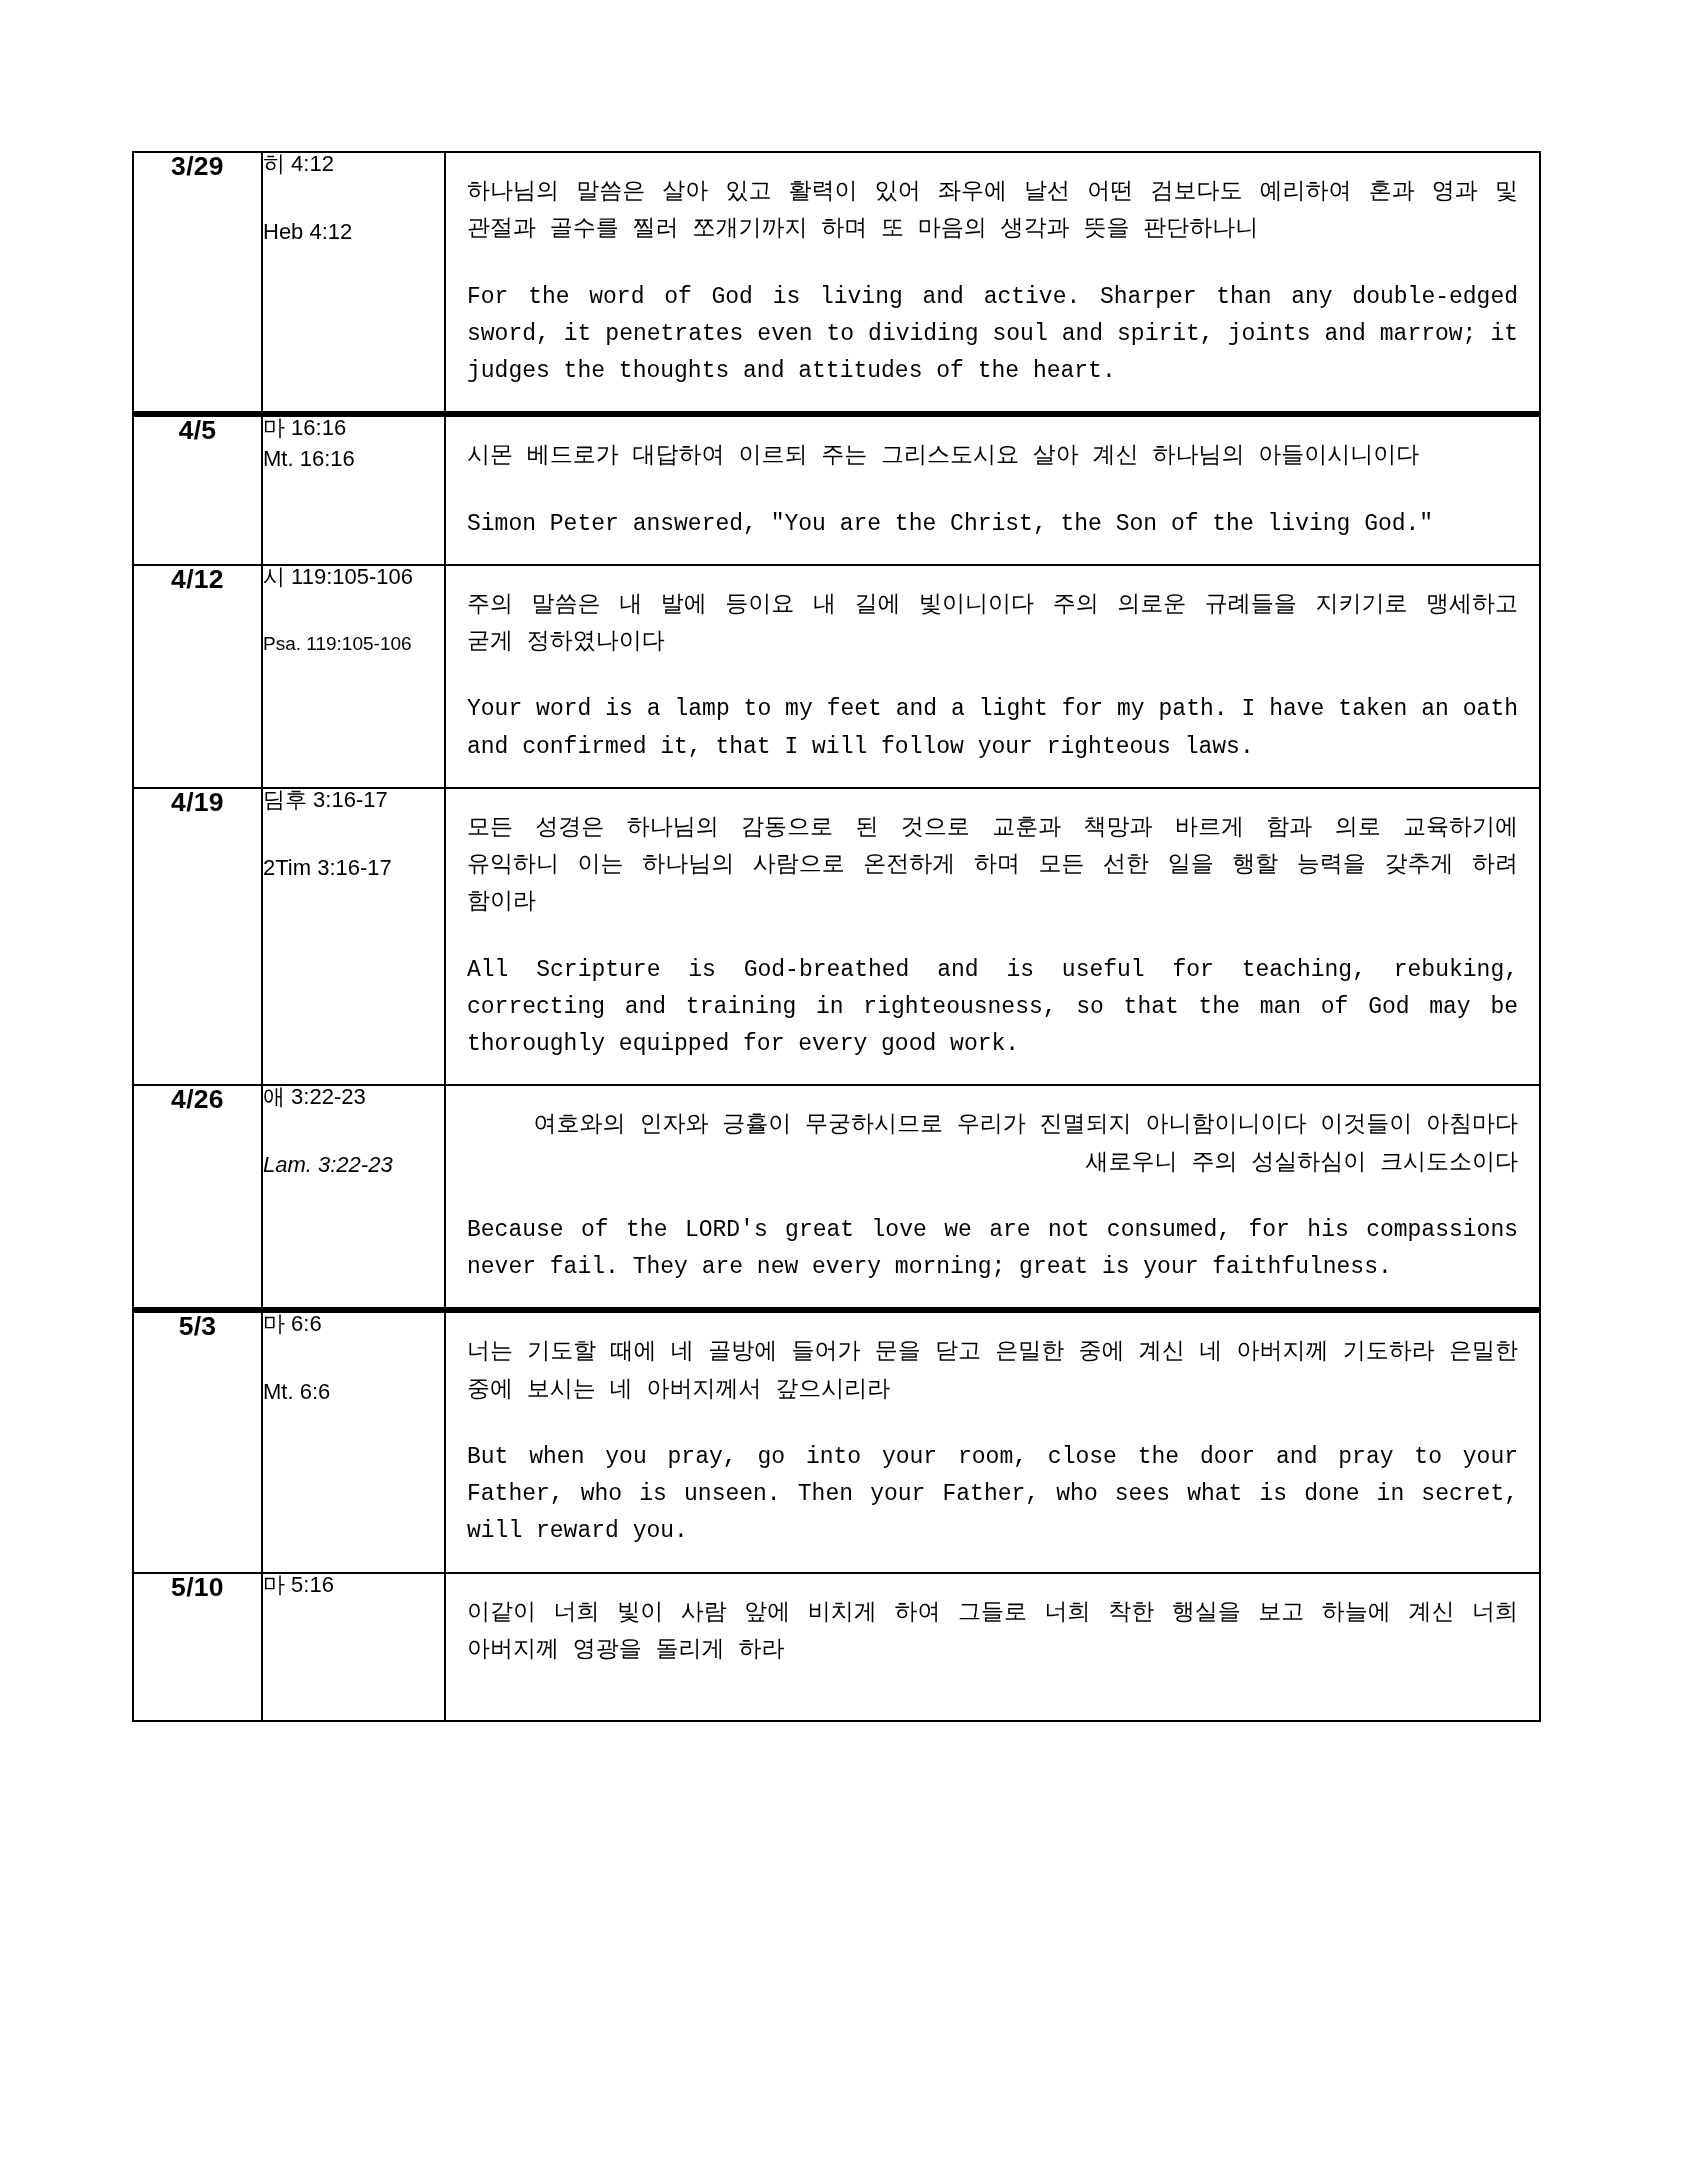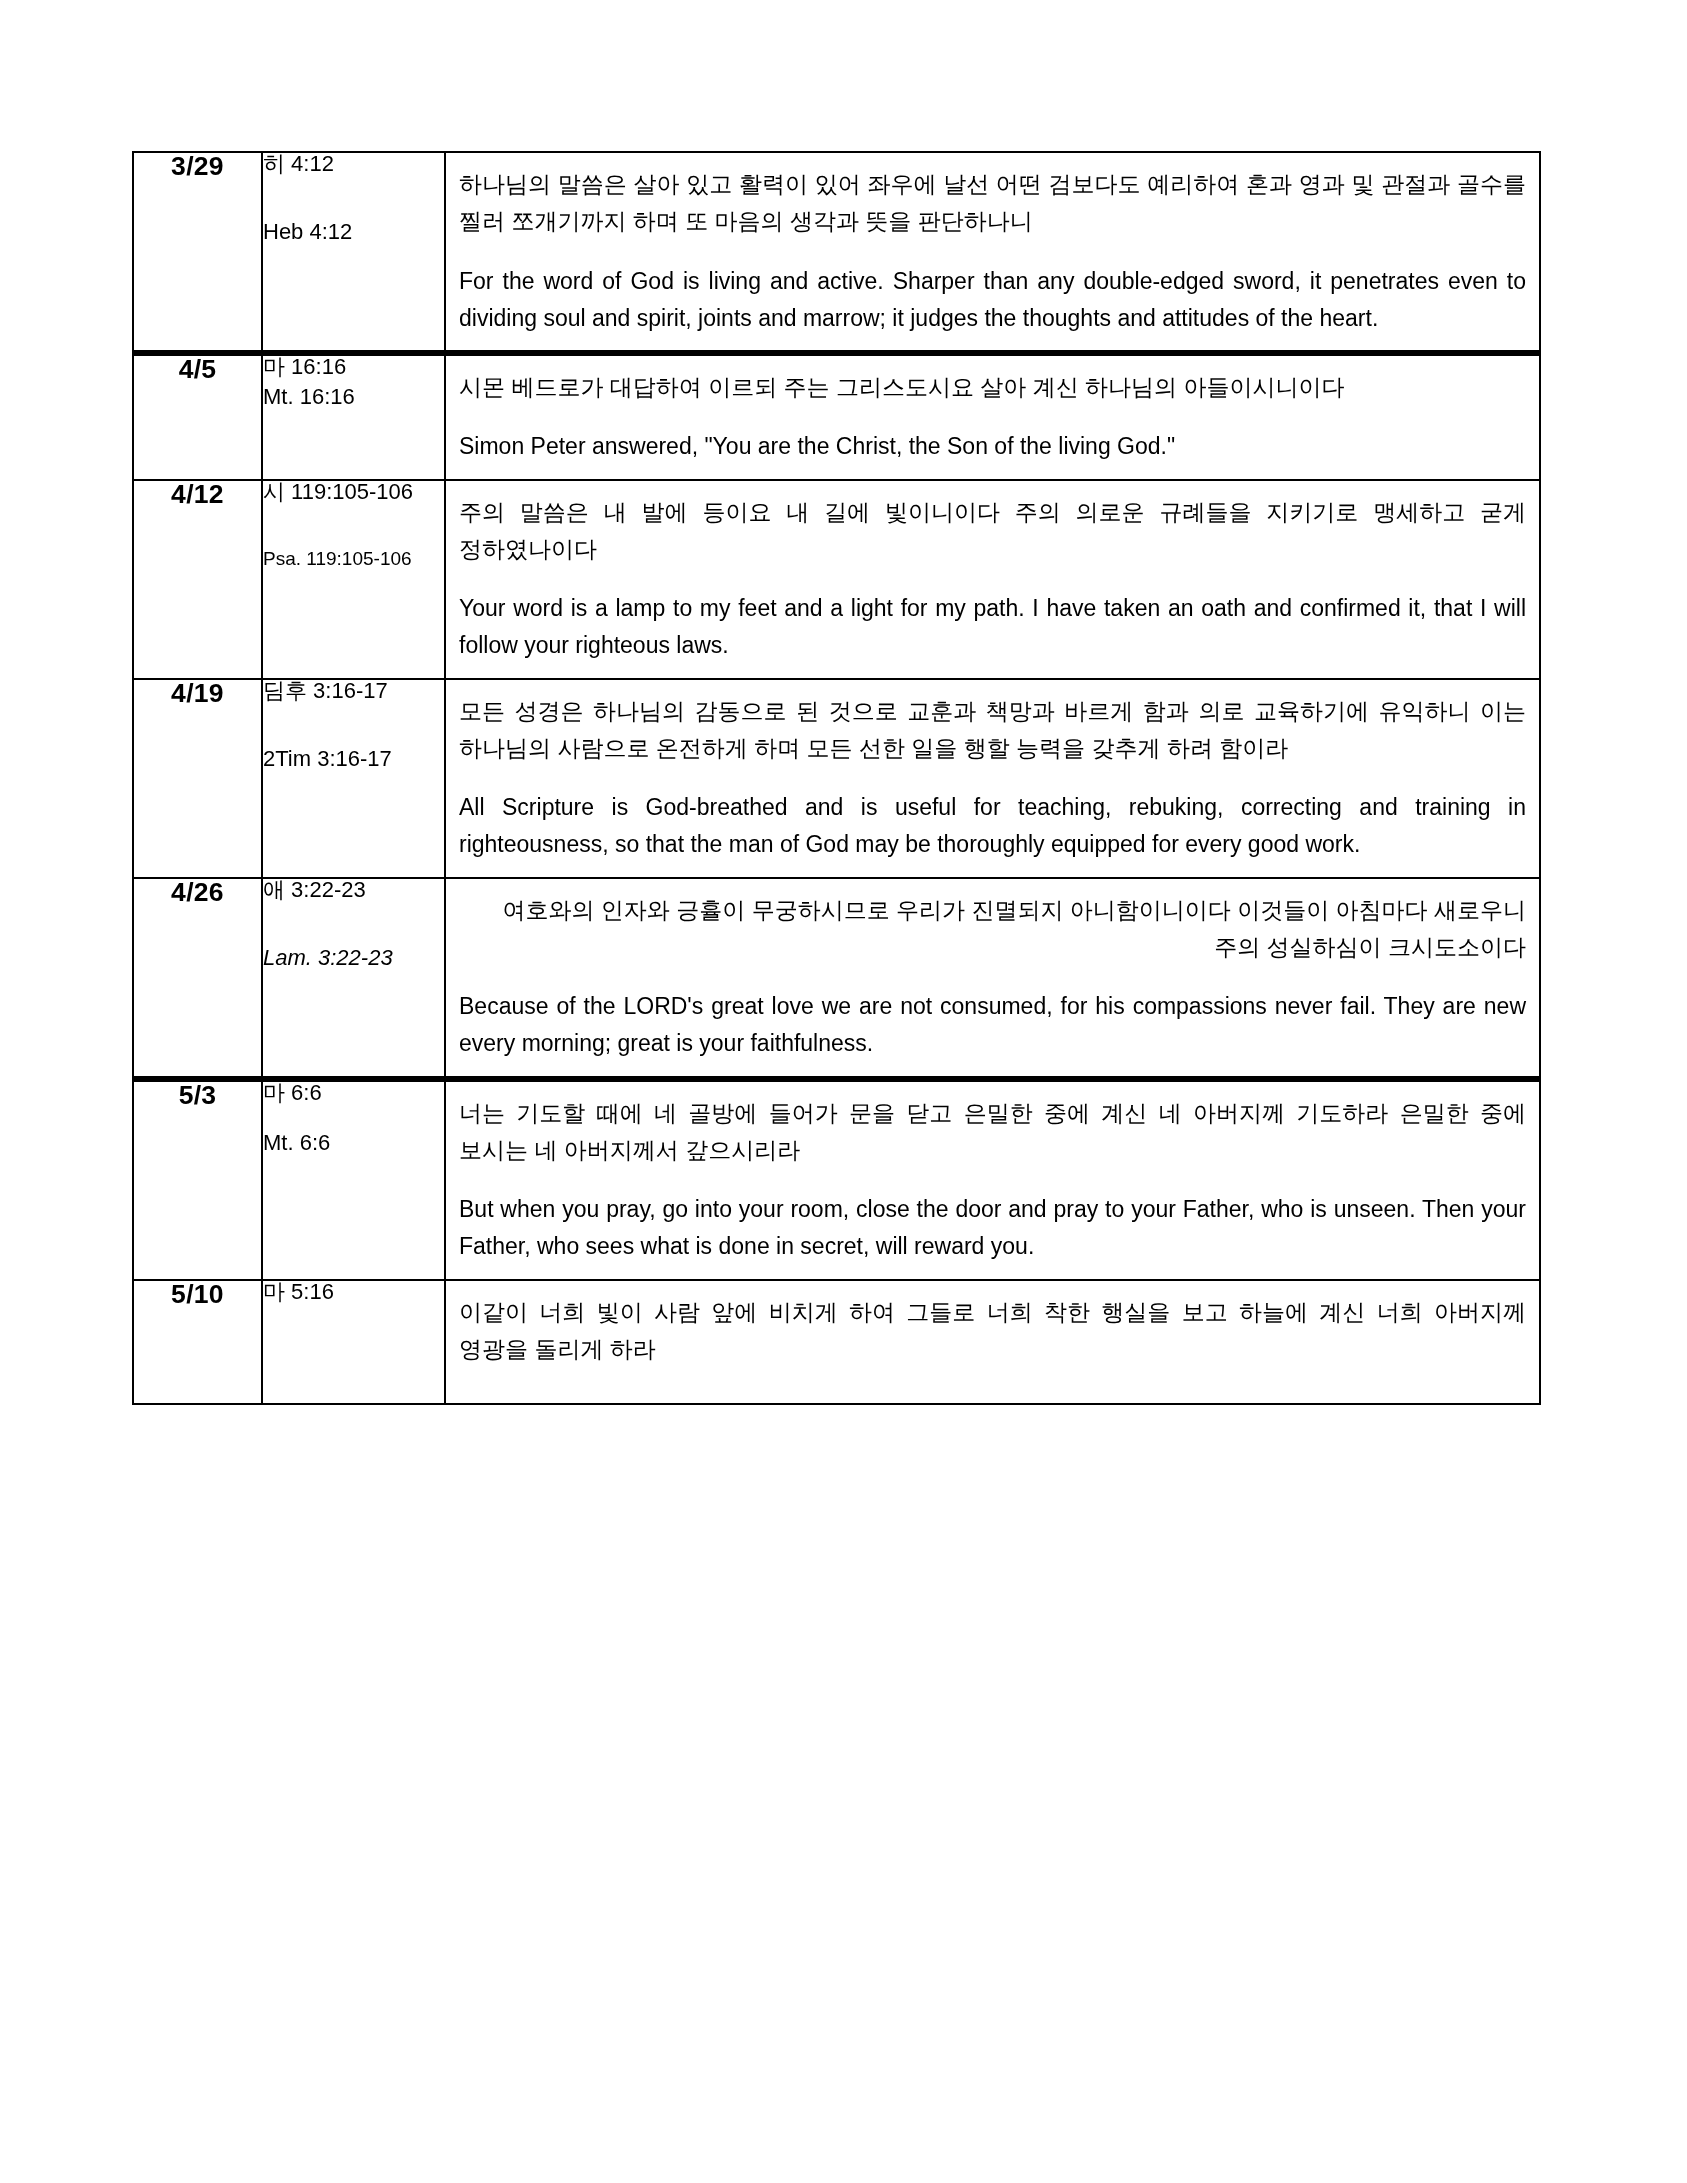--- a/index.html
+++ b/index.html
@@ -72,9 +72,10 @@
   }
 
   .ko-block, .en-block {
-    margin: 4px;
+    margin: 12px;
     padding: 9px;
     line-height: 1.62;
+    font-family: Liberation Mono, monospace;
   }
   .ko-block {
     text-align: justify;

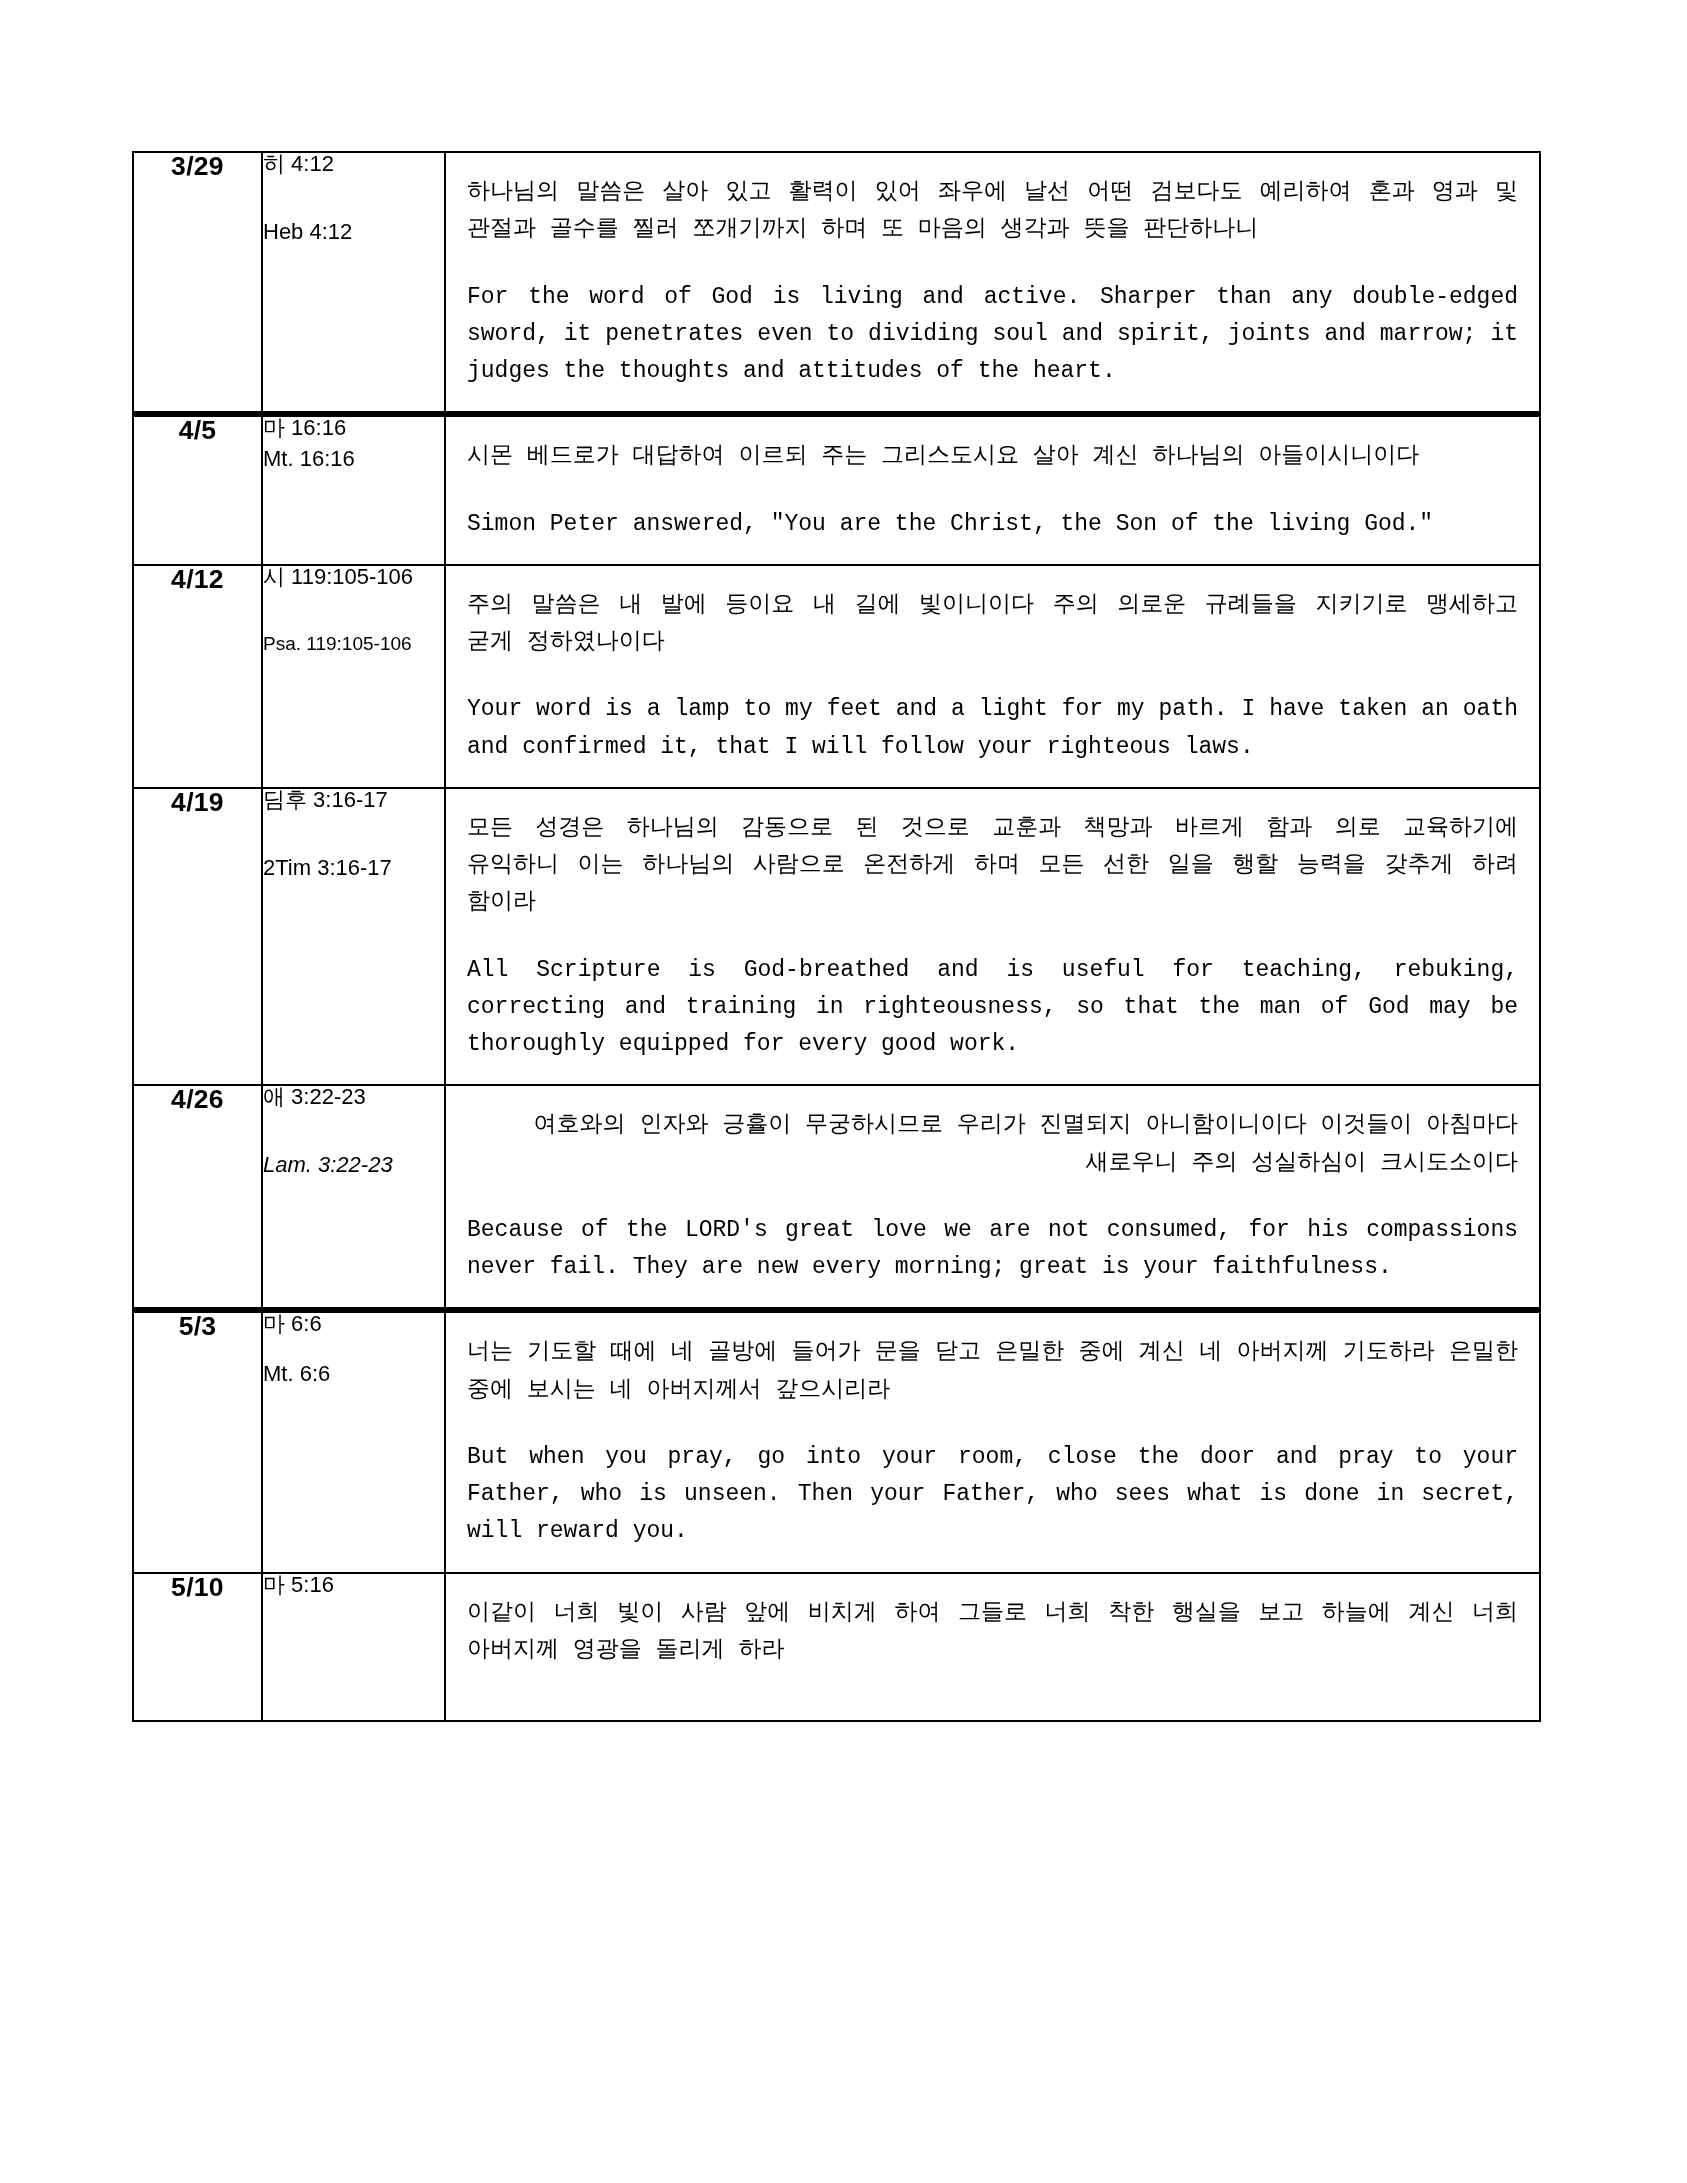--- a/index.html
+++ b/index.html
@@ -162,7 +162,7 @@
           <td class="cell-date"><span>5/3</span></td>
           <td class="cell-ref">
             <span class="ref-ko">마 6:6</span>
-            <span class="ref-en" style="margin-top: 28px;">Mt. 6:6</span>
+            <span class="ref-en" style="margin-top: 46px;">Mt. 6:6</span>
           </td>
           <td class="cell-text">
             <p class="ko-block">너는 기도할 때에 네 골방에 들어가 문을 닫고 은밀한 중에 계신 네 아버지께 기도하라 은밀한 중에 보시는 네 아버지께서 갚으시리라</p>

